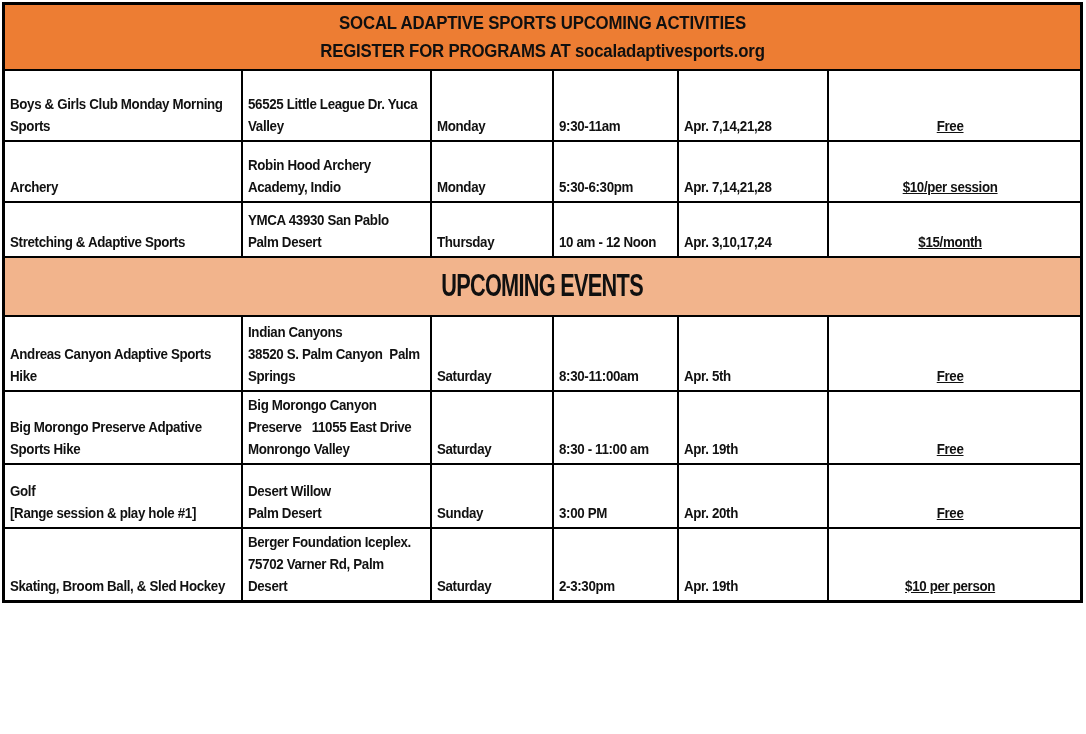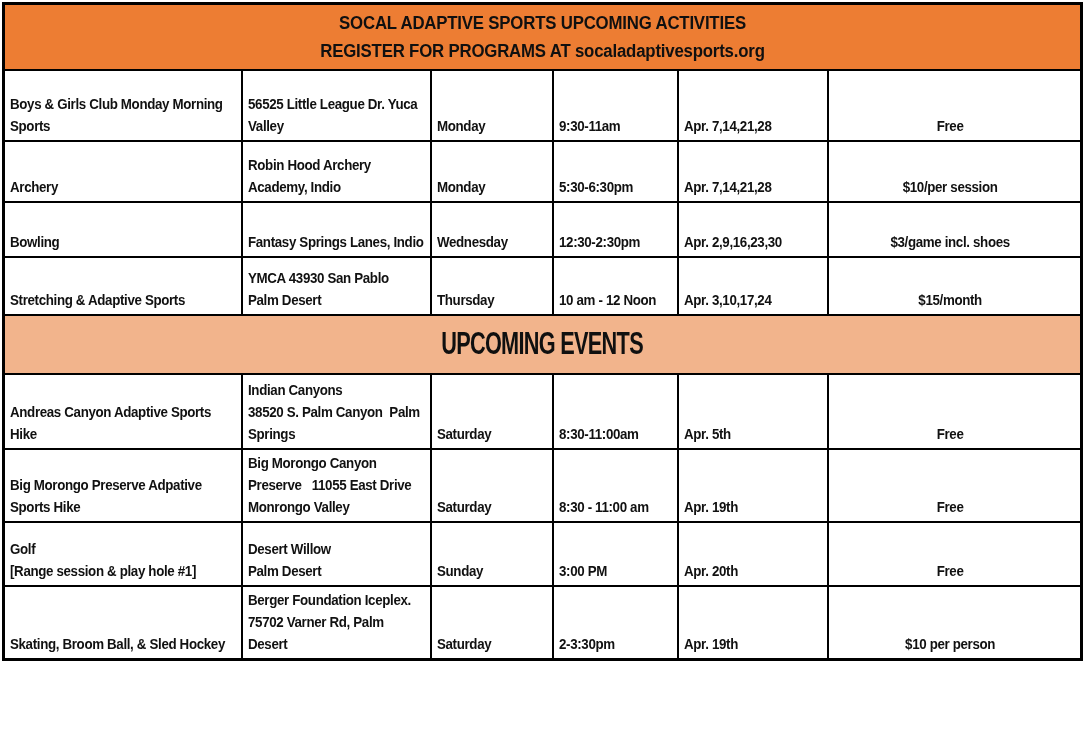--- a/index.html
+++ b/index.html
@@ -59,7 +59,7 @@
     transform: scaleX(0.86);
     transform-origin: 0 100%;
   }
-  td.col-cost { text-align: center; padding-left: 3px; }
+  td.col-cost { text-align: center; padding-left: 3px; text-decoration: underline; }
   td.col-cost .ctext {
     transform-origin: 50% 100%;
     display: block;

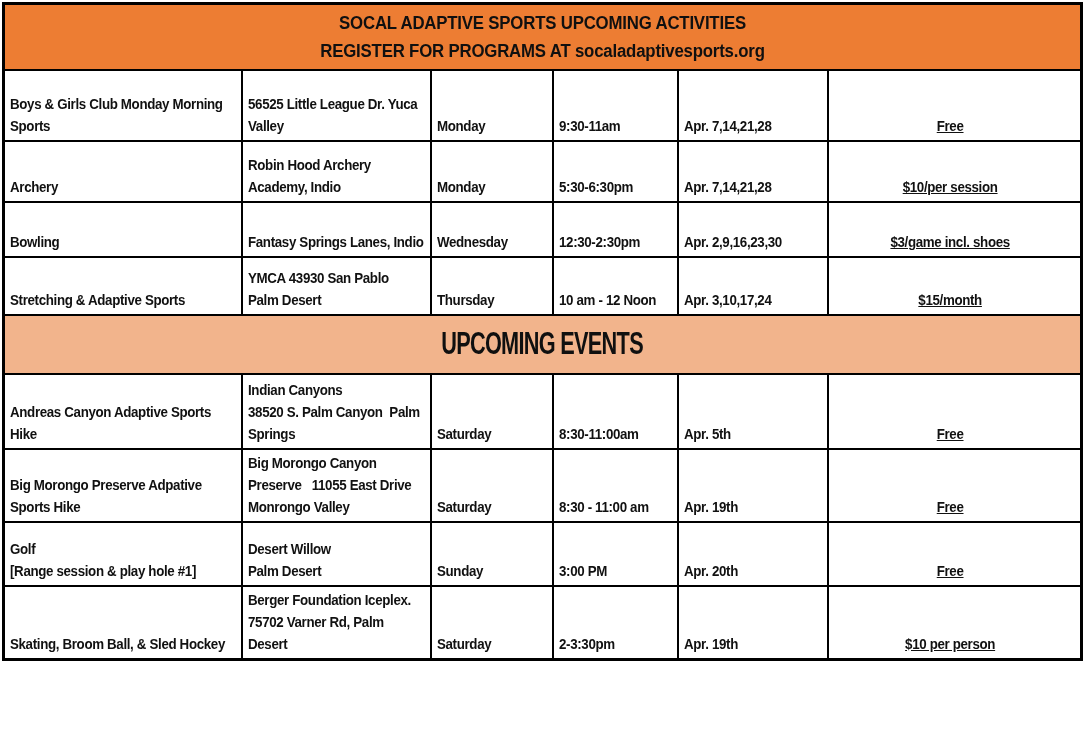--- a/index.html
+++ b/index.html
@@ -168,26 +168,6 @@
         </tr>
         <tr>
           <td class="col-activity">
-            <div class="ctext">Bowling</div>
-          </td>
-          <td class="col-location">
-            <div class="ctext">Fantasy Springs Lanes, Indio</div>
-          </td>
-          <td class="col-day">
-            <div class="ctext">Wednesday</div>
-          </td>
-          <td class="col-time">
-            <div class="ctext">12:30-2:30pm</div>
-          </td>
-          <td class="col-dates">
-            <div class="ctext">Apr. 2,9,16,23,30</div>
-          </td>
-          <td class="col-cost">
-            <div class="ctext">$3/game incl. shoes</div>
-          </td>
-        </tr>
-        <tr>
-          <td class="col-activity">
             <div class="ctext">Stretching &amp; Adaptive Sports</div>
           </td>
           <td class="col-location">

